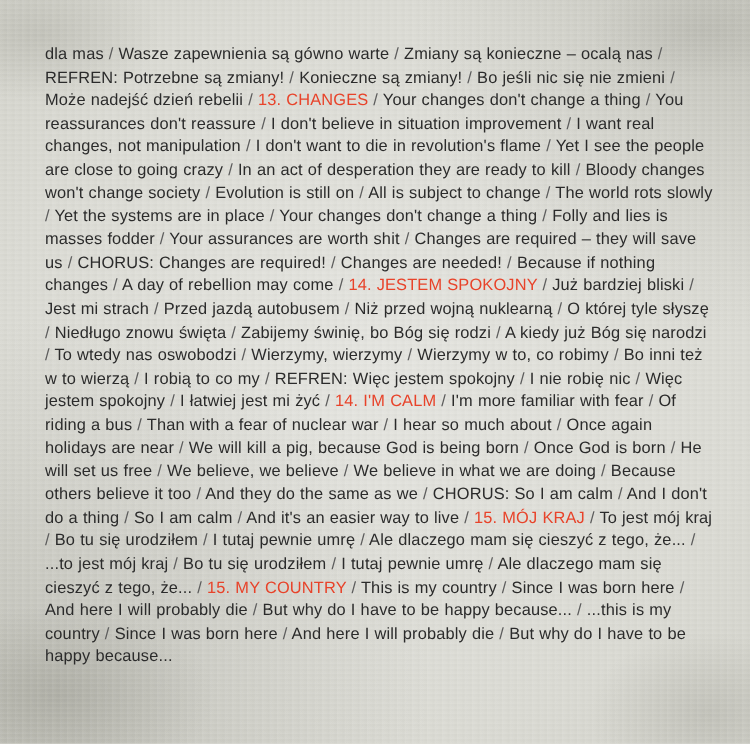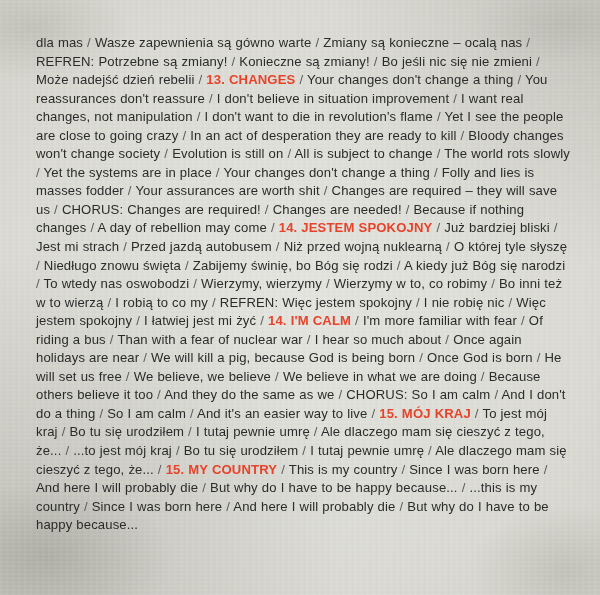--- a/index.html
+++ b/index.html
@@ -76,7 +76,7 @@
   }
   .track {
     color: #e8432a;
-    font-weight: bold;
+    font-weight: normal;
   }
   .seg {
     color: #2b2b2b;

